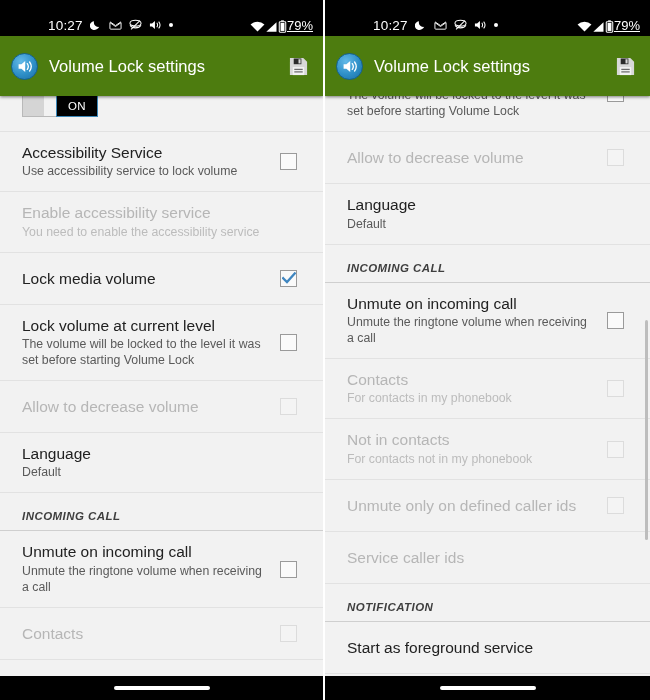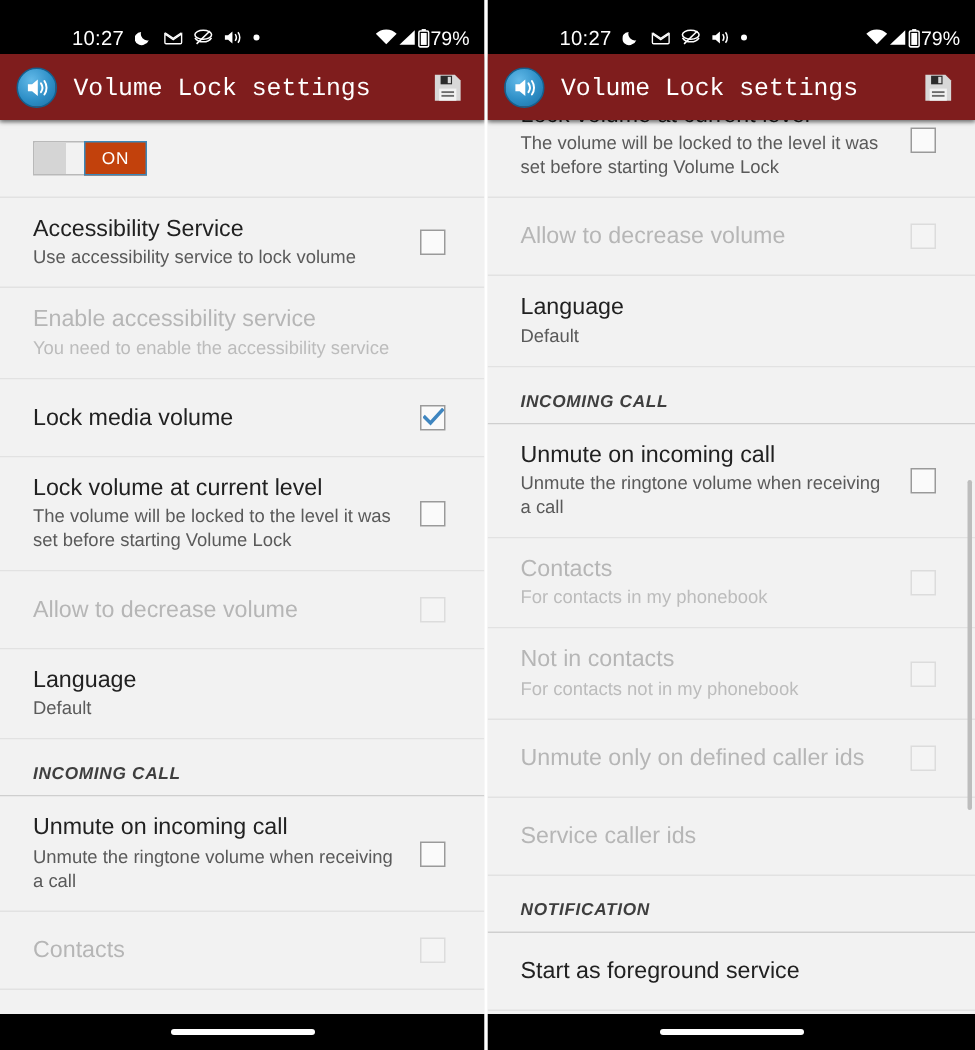--- a/index.html
+++ b/index.html
@@ -32,8 +32,9 @@
   .sb-clock { font-size: 13.5px; letter-spacing: .2px; color:#fff; }
   .sb-ico { color: #ffffff; display:flex; align-items:center; }
   .sb-right {
-    margin-left: auto; display: flex; align-items: center; gap: 0;
+    margin-left: auto; display: flex; align-items: flex-end; gap: 0;
     color: #ffffff;
+    text-decoration: underline;
   }
   .sb-batt-pct { font-size: 13px; color:#fff; }
   .dot-ico { width:4px; height:4px; border-radius:50%; background:#fff; display:block; }

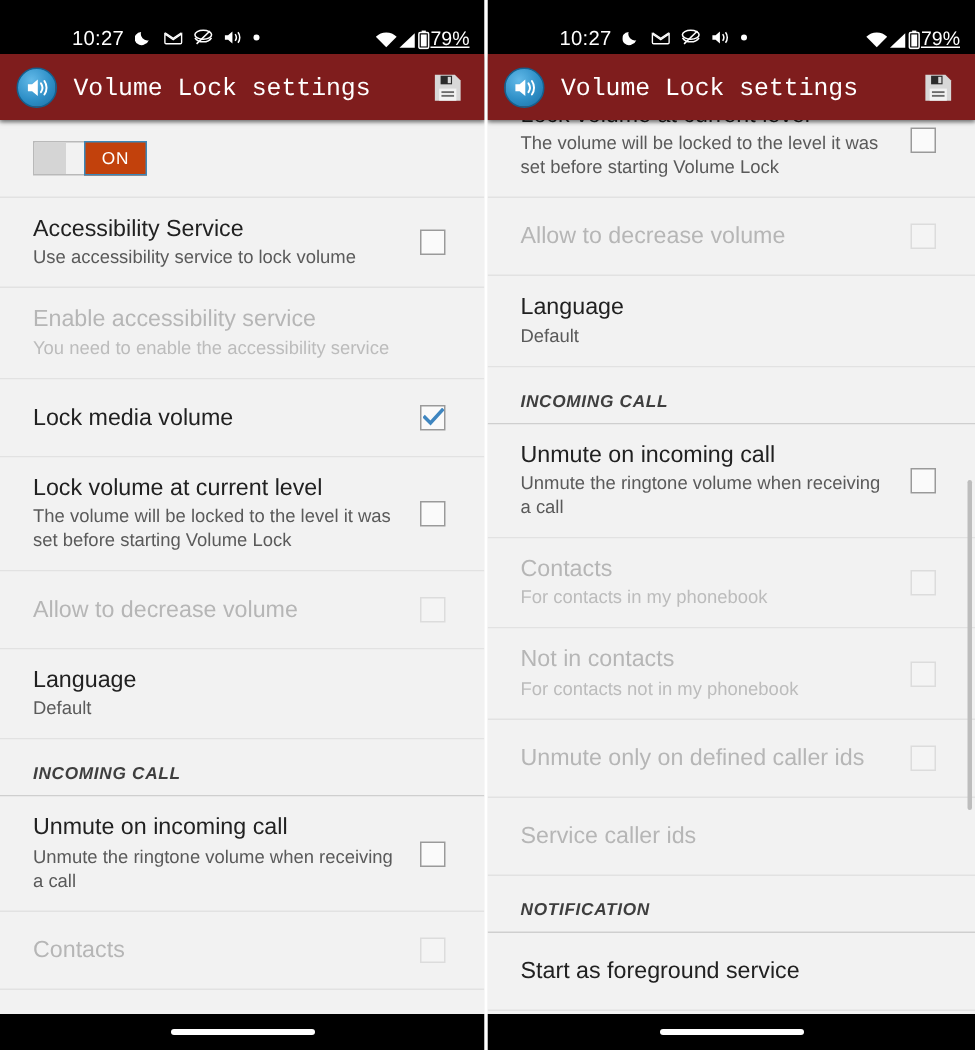--- a/index.html
+++ b/index.html
@@ -41,11 +41,11 @@
 
   
   .appbar {
-    height: 44px; background: #7f1d1d;
+    height: 60px; background: #4d7c0f;
     display: flex; align-items: center; gap: 11px;
     padding: 0 11px;
     box-shadow: 0 1px 3px rgba(0,0,0,.5);
-    position: relative; z-index: 4; font-family: Liberation Mono, monospace;
+    position: relative; z-index: 4;
   }
   .app-icon {
     width: 27px; height: 27px; border-radius: 50%;

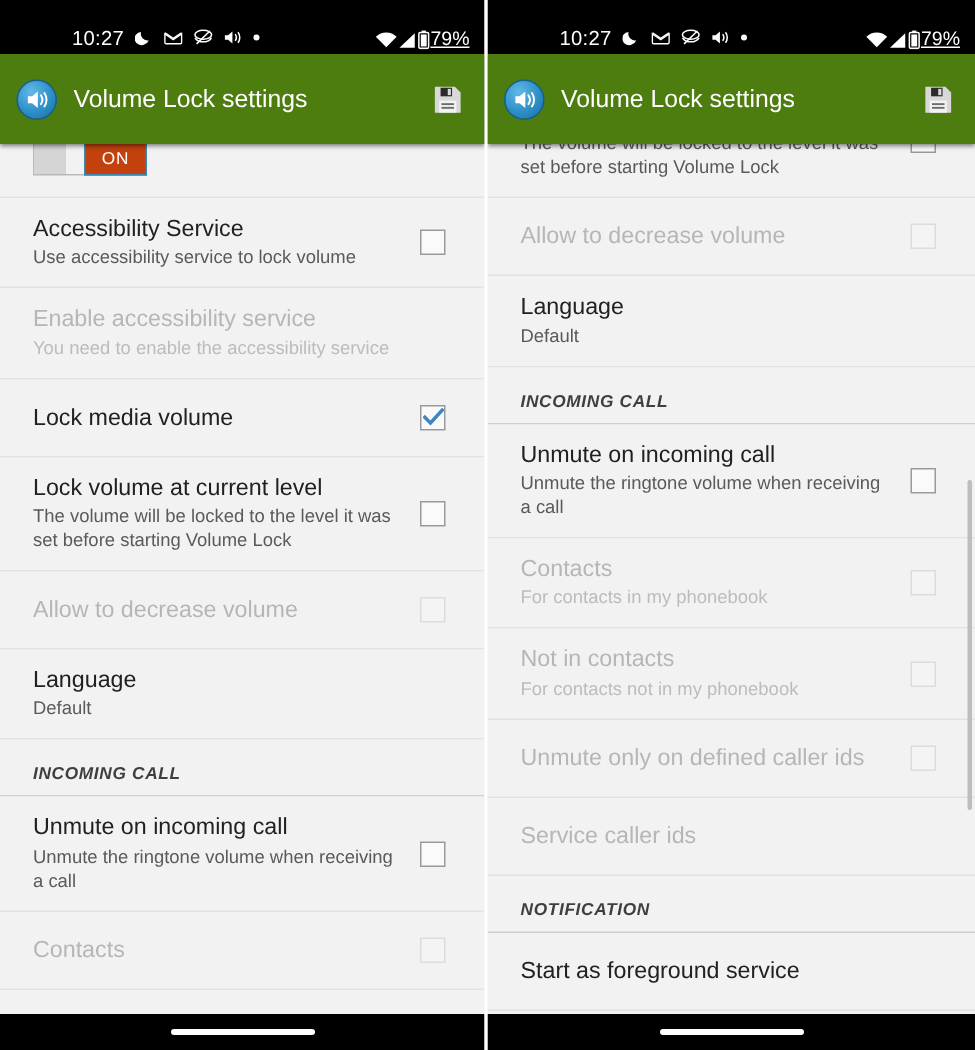--- a/index.html
+++ b/index.html
@@ -120,7 +120,7 @@
   }
   .toggle .track-off { flex: 1; background: #d5d5d5; }
   .toggle .thumb-on {
-    flex: 0 0 42px; background: #c2410c;
+    flex: 0 0 42px; background: #000000;
     color: #ffffff; font-size: 11.5px;
     display:flex; align-items:center; justify-content:center;
     letter-spacing: .5px;

